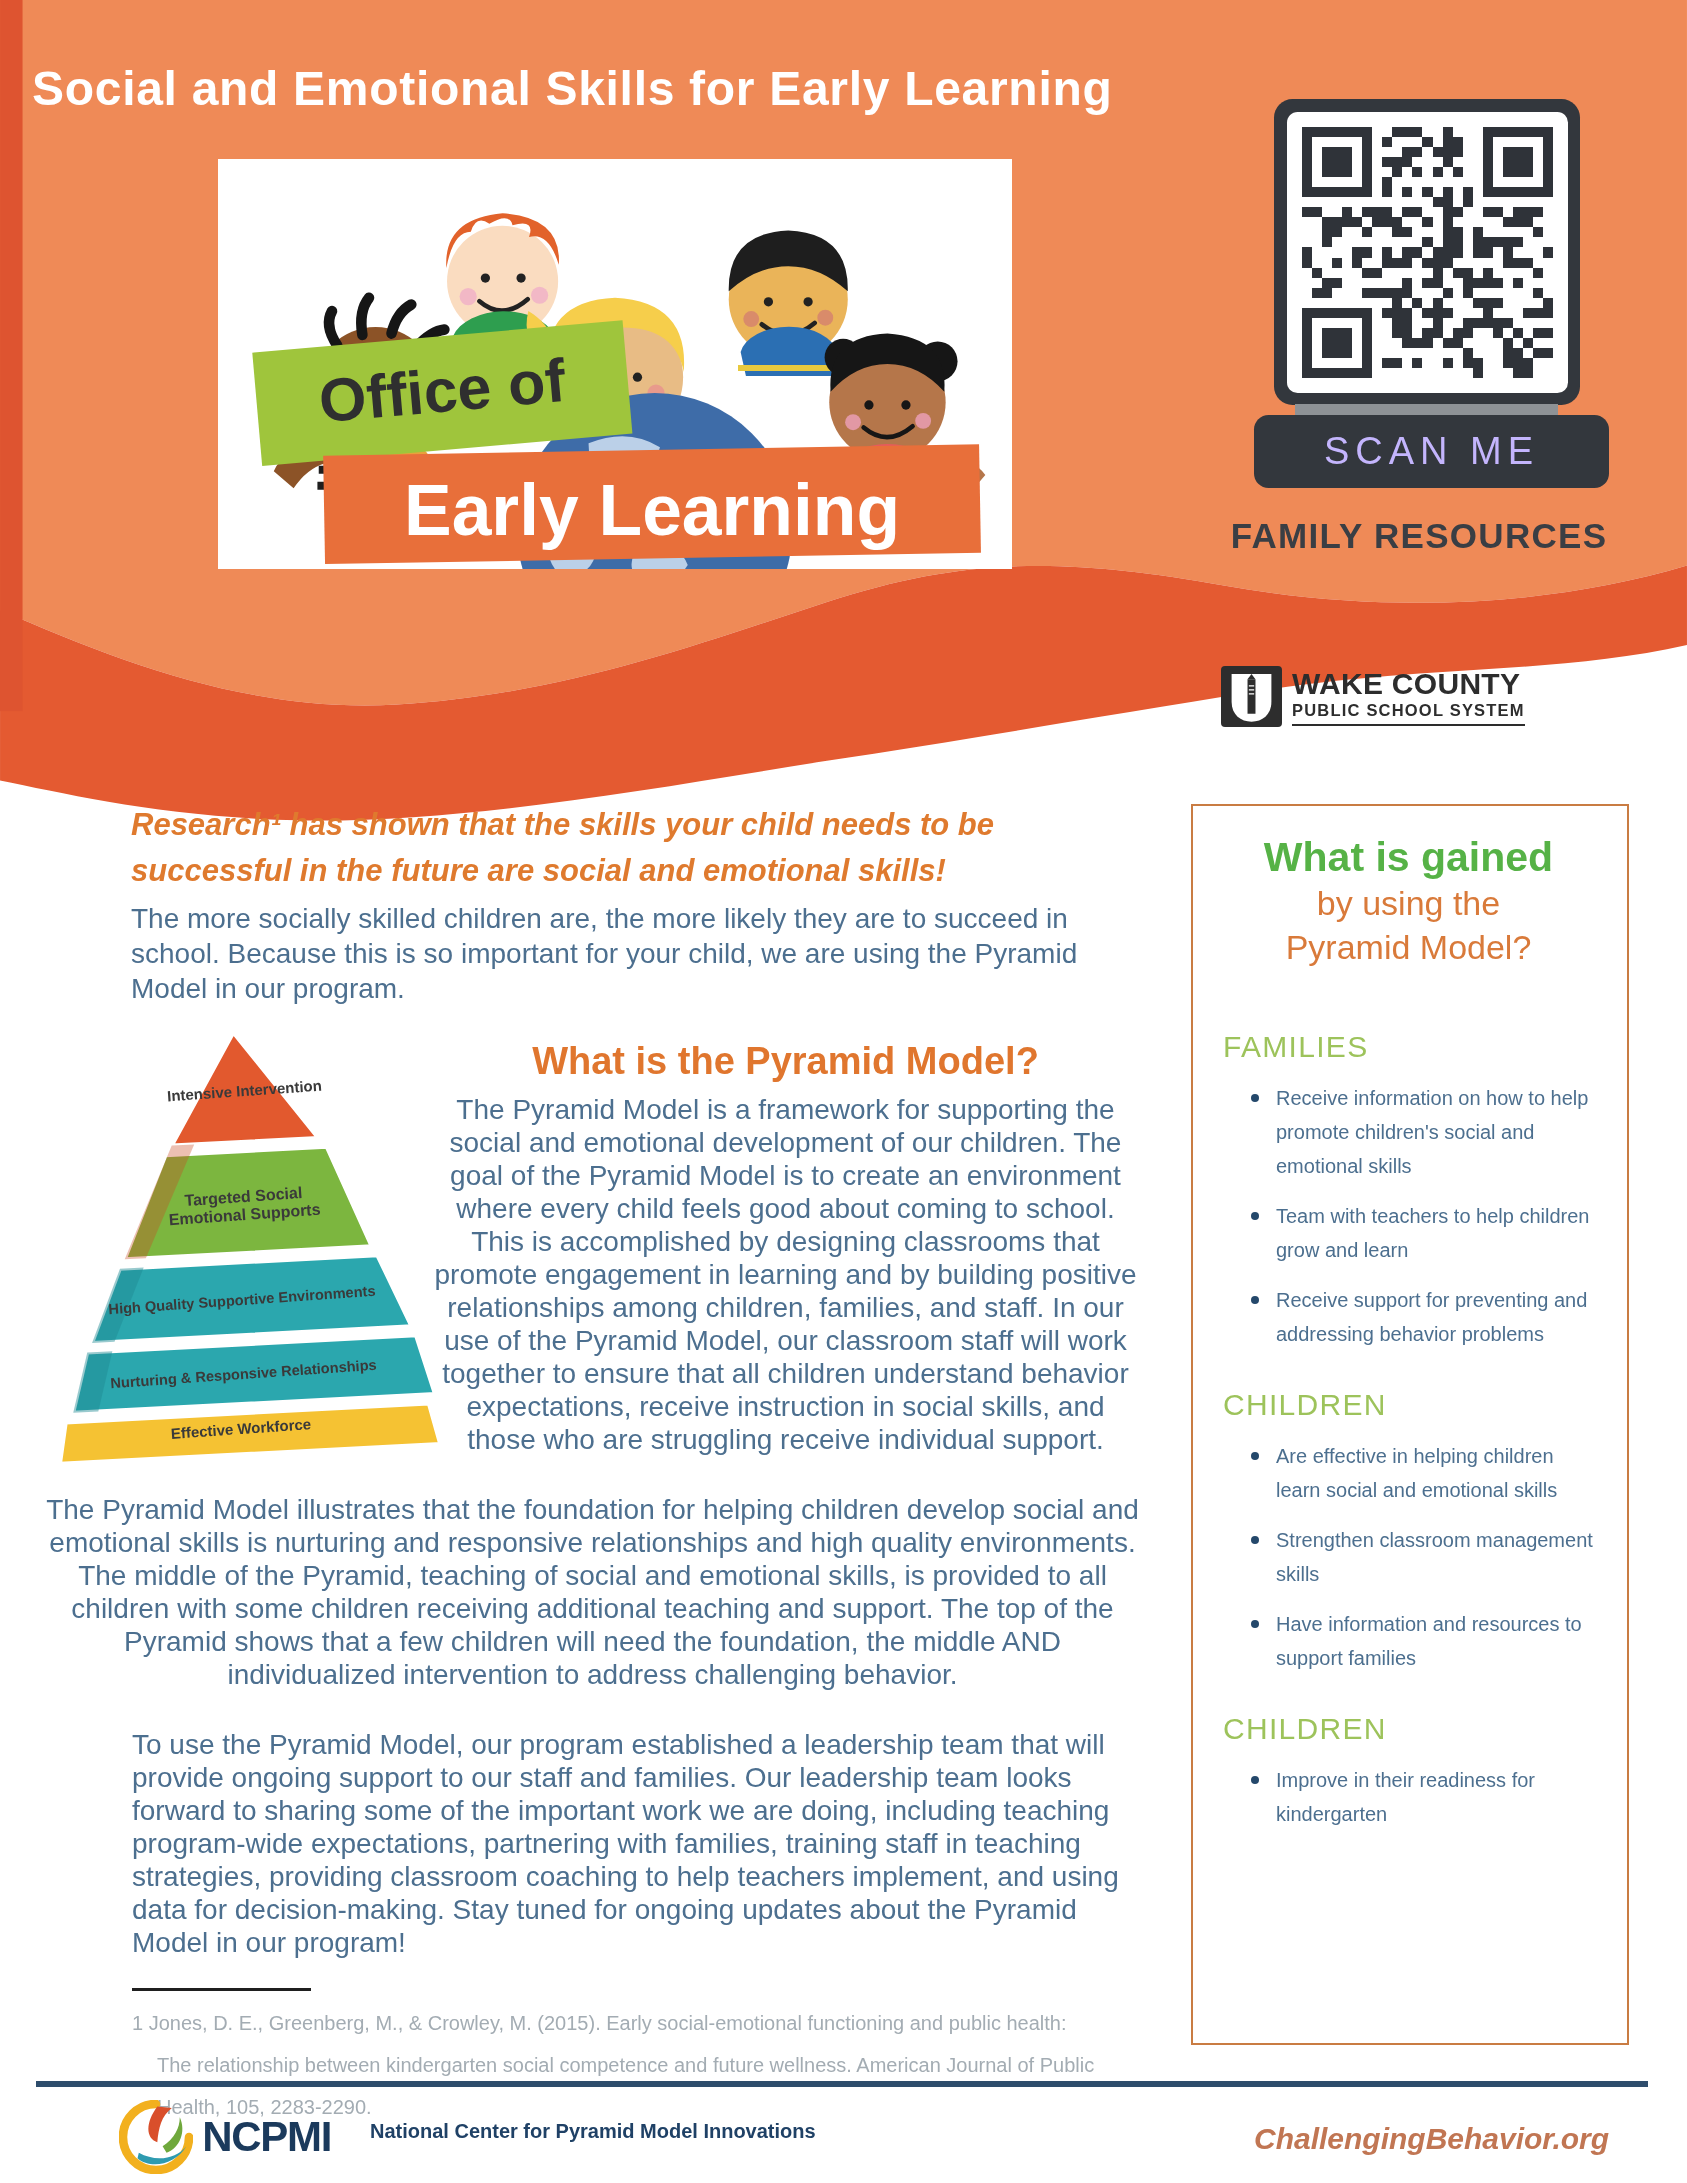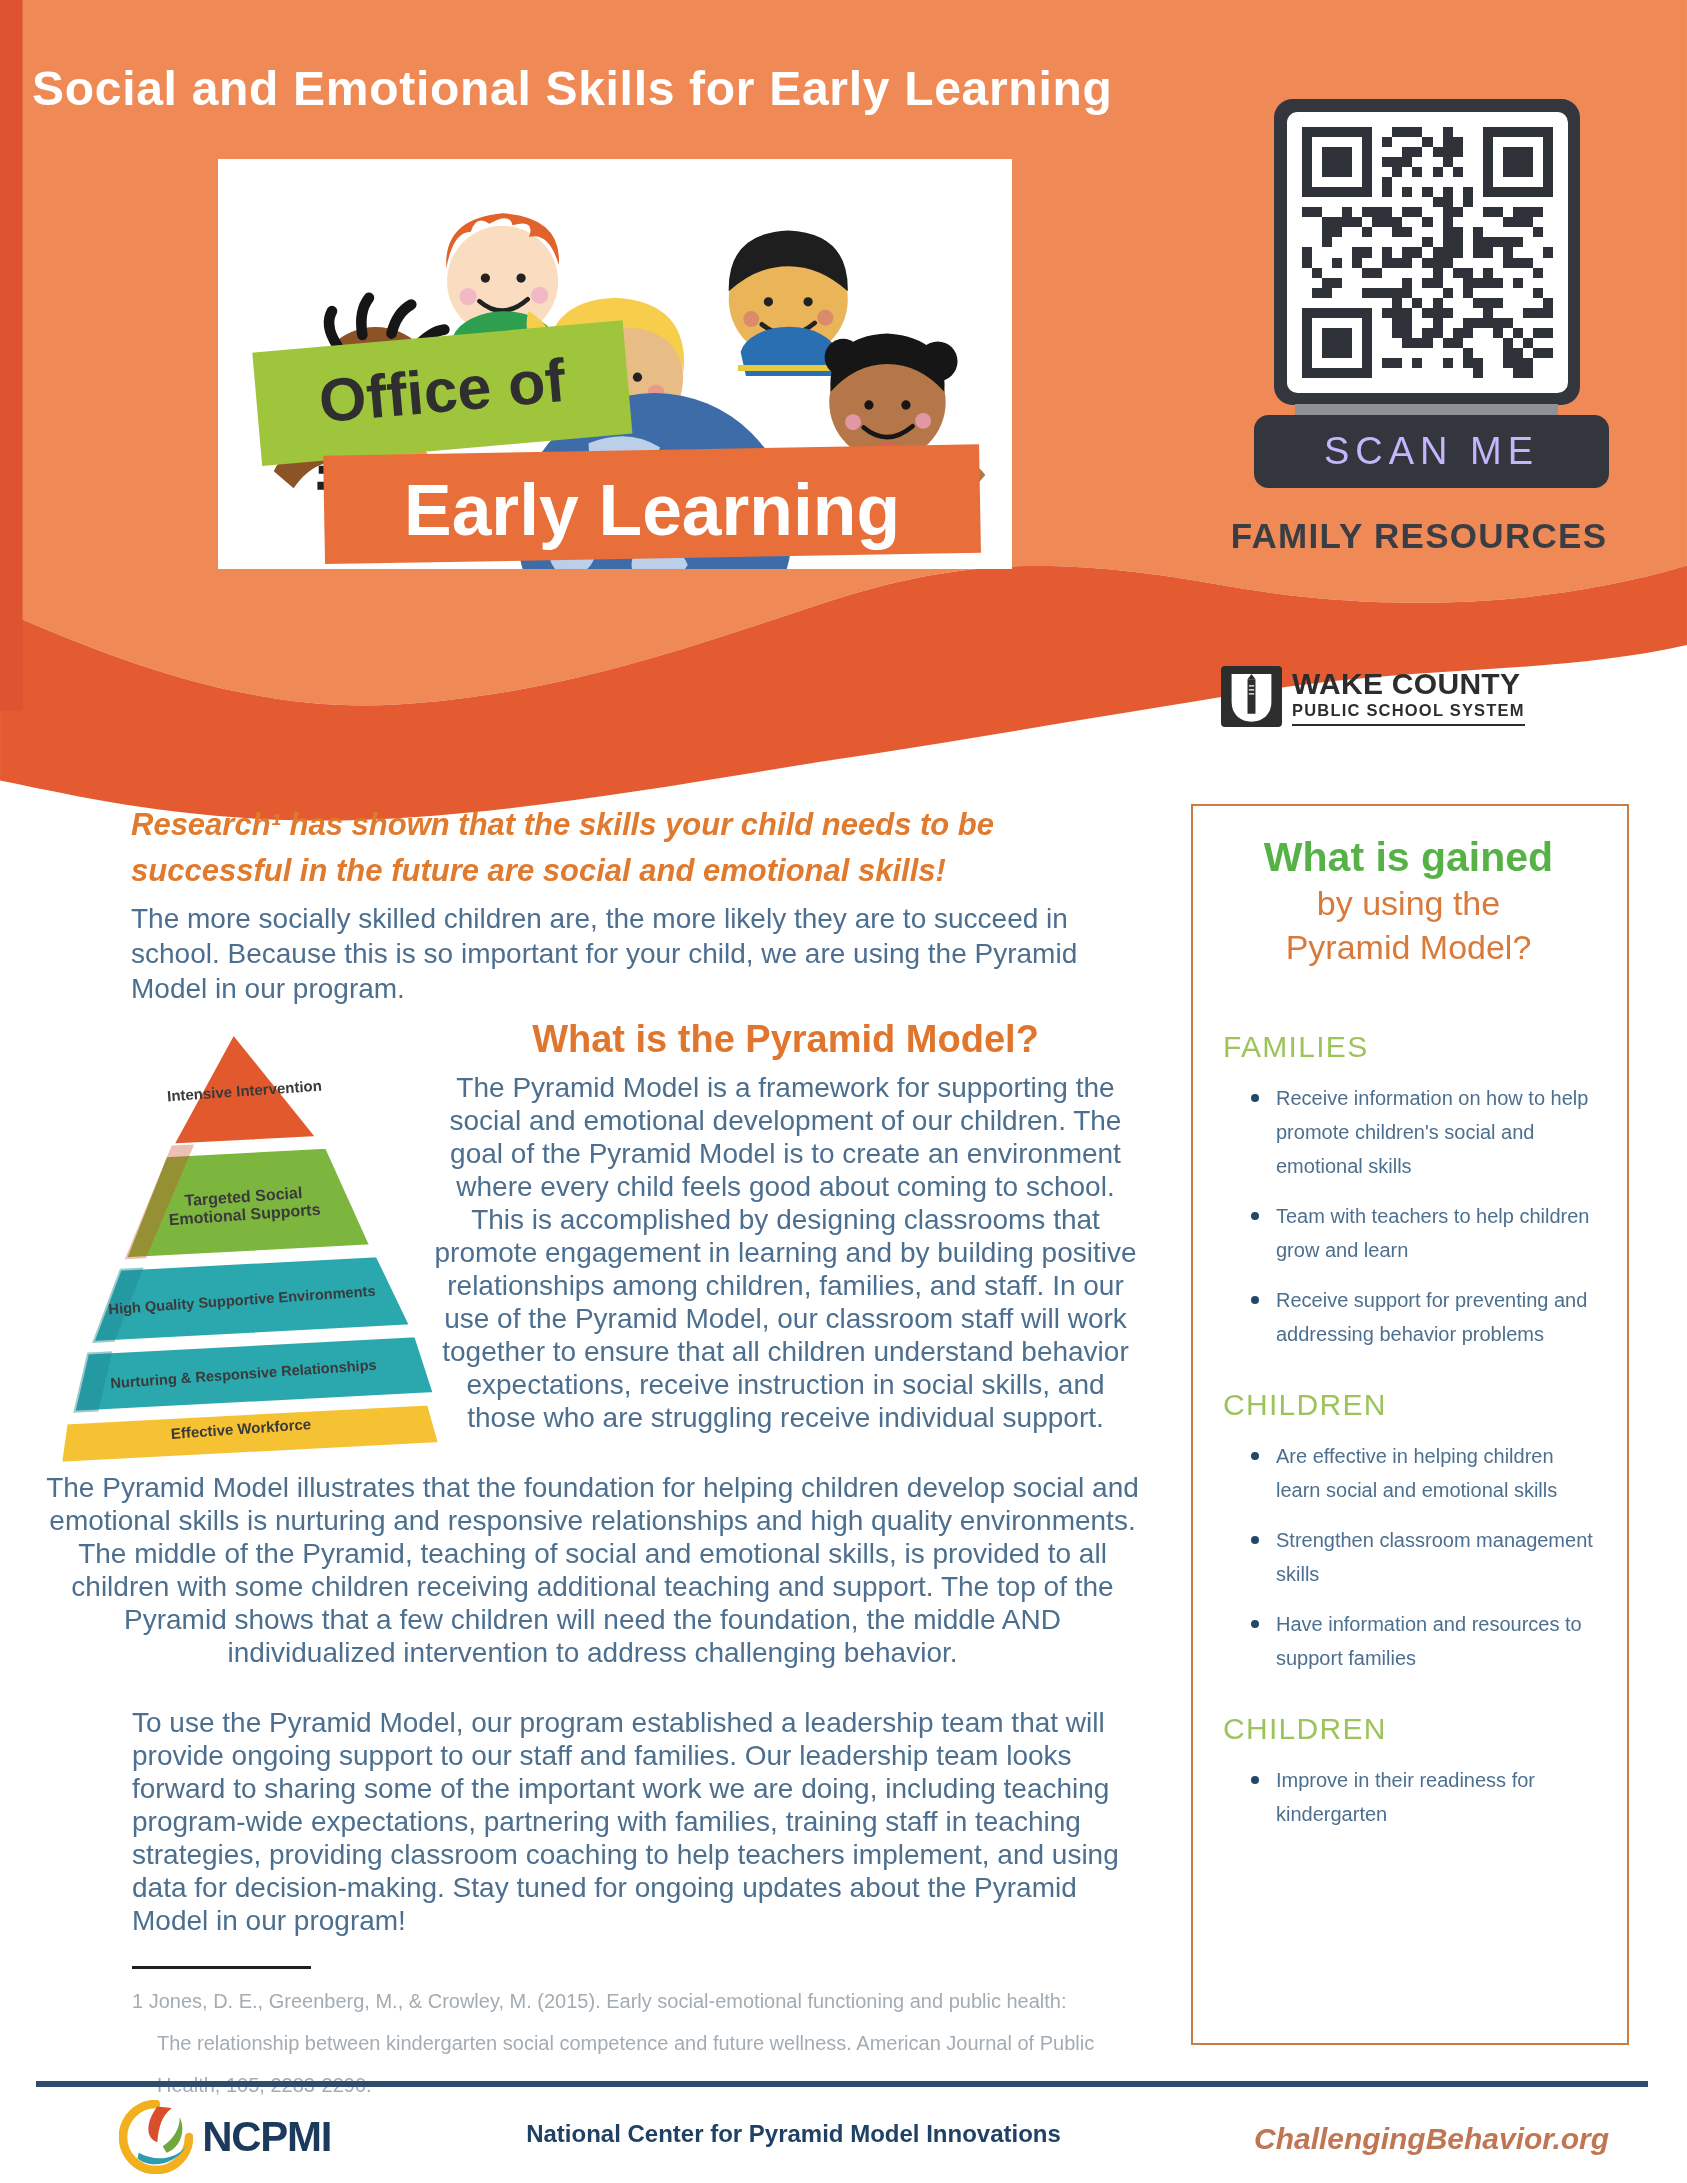--- a/index.html
+++ b/index.html
@@ -49,7 +49,7 @@
   .pl4{left:32px;top:343px;width:331px;font-size:14.6px;}
   .pl5{left:99px;top:398px;width:192px;font-size:15px;}
 
-  .h2{margin-top:12px;font-size:38px;font-weight:bold;color:#E0762E;text-align:center;}
+  .h2{margin-top:34px;font-size:38px;font-weight:bold;color:#E0762E;text-align:center;}
   .para{font-size:28px;line-height:33px;color:#4C6F8F;}
   .para1{margin-top:10.6px;text-align:center;}
   .para2{margin-top:37px;text-align:center;clear:none;}

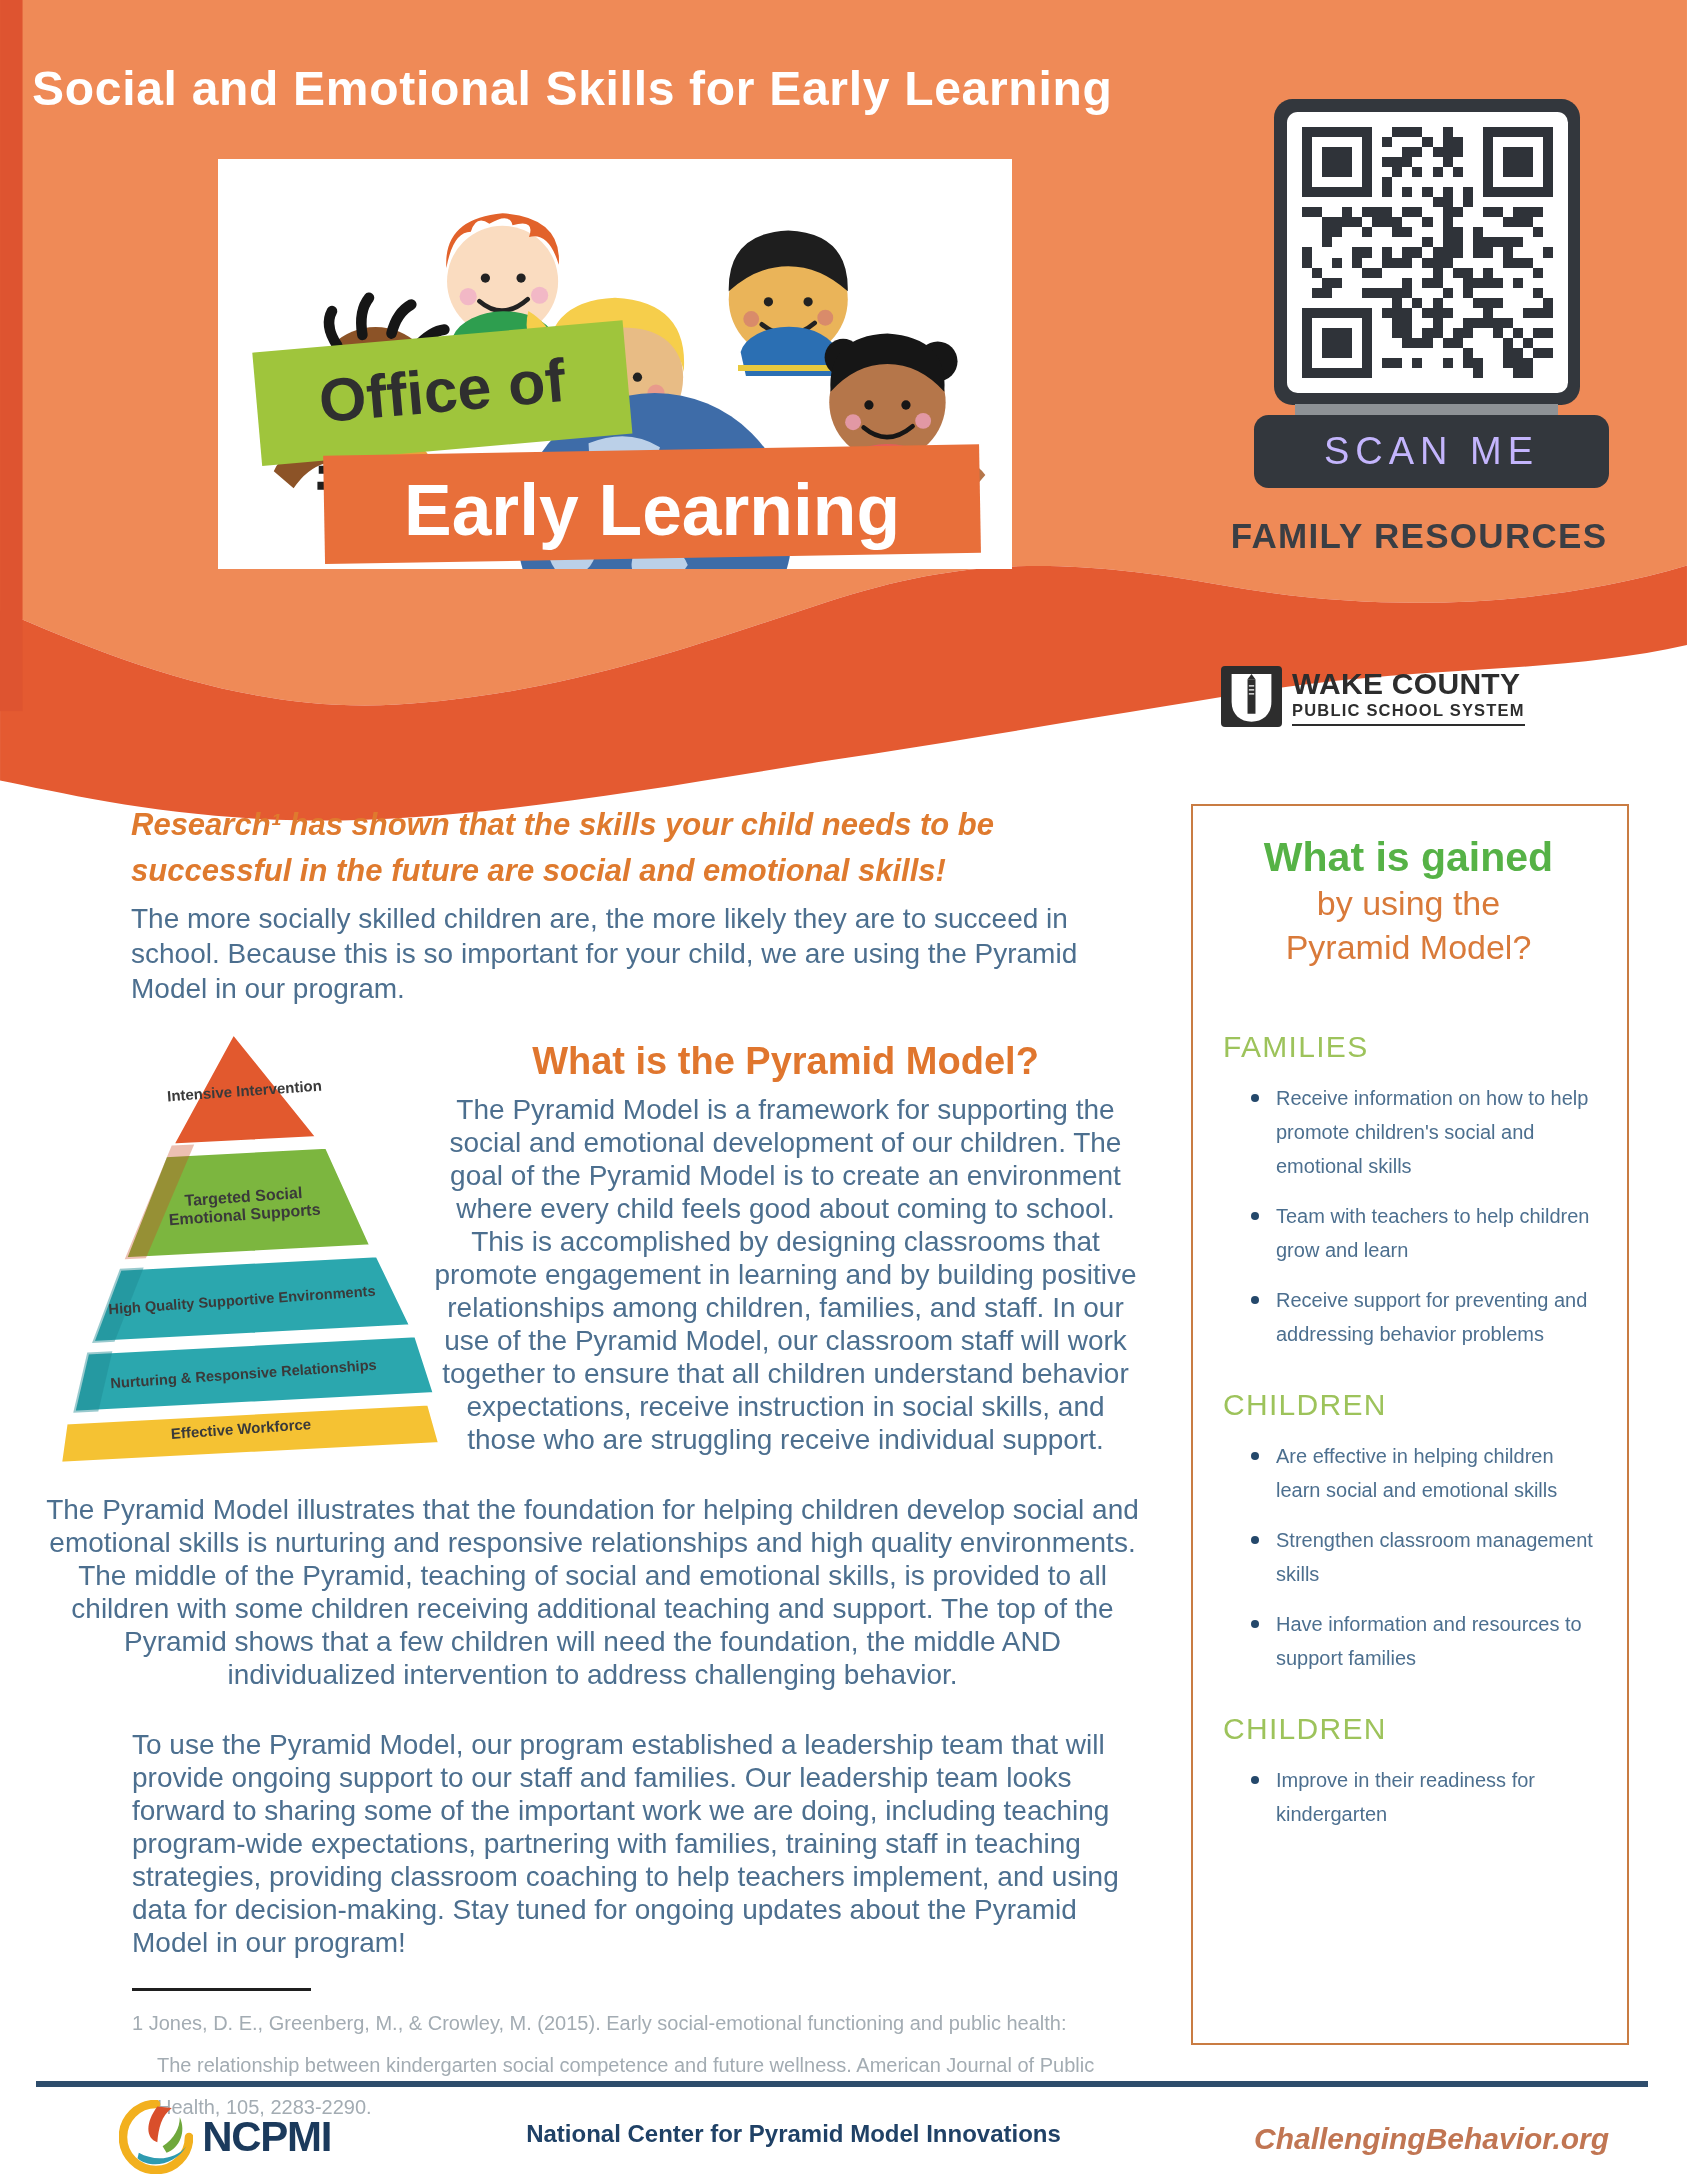--- a/index.html
+++ b/index.html
@@ -73,8 +73,8 @@
   .footer{position:absolute;left:0;top:2095px;width:1687px;height:89px;}
   .ncpmi{position:absolute;left:119px;top:5.3px;display:flex;align-items:center;gap:9.3px;}
   .ncpmi-name{font-size:42px;font-weight:800;color:#1B3A5C;letter-spacing:-1.3px;}
-  .footer-center{position:absolute;left:370px;top:25px;width:847px;text-align:center;
-                 font-size:24px;font-weight:bold;color:#1F4166;}
+  .footer-center{position:absolute;left:370px;top:25px;width:847px;text-align:left;
+                 font-size:20px;font-weight:bold;color:#1F4166;}
   .website{position:absolute;left:1254px;top:26.5px;width:397px;font-size:30px;font-style:italic;
            font-weight:bold;color:#C17653;}
 </style>

